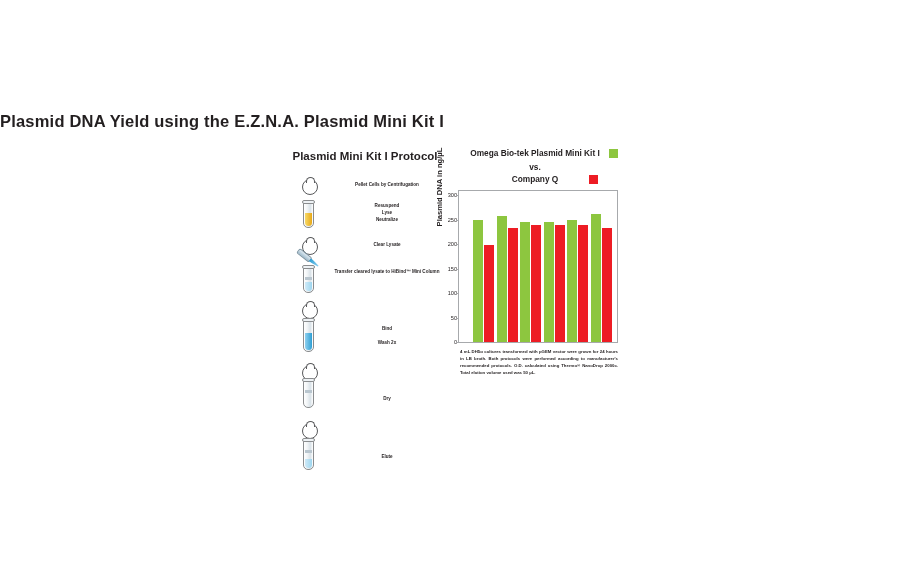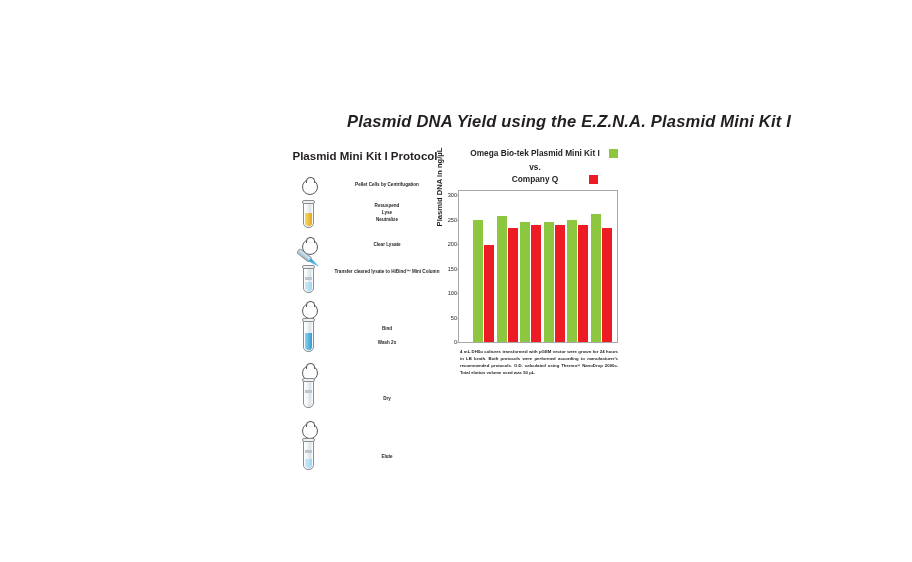--- a/index.html
+++ b/index.html
@@ -28,12 +28,11 @@
     left: 0;
     top: 112px;
     width: 791px;
-    text-align: right;
+    text-align: left;
     font-size: 16.5px;
     font-weight: bold;
     letter-spacing: 0.2px;
     color: #231f20;
-    font-style: italic;
   }
 
   

